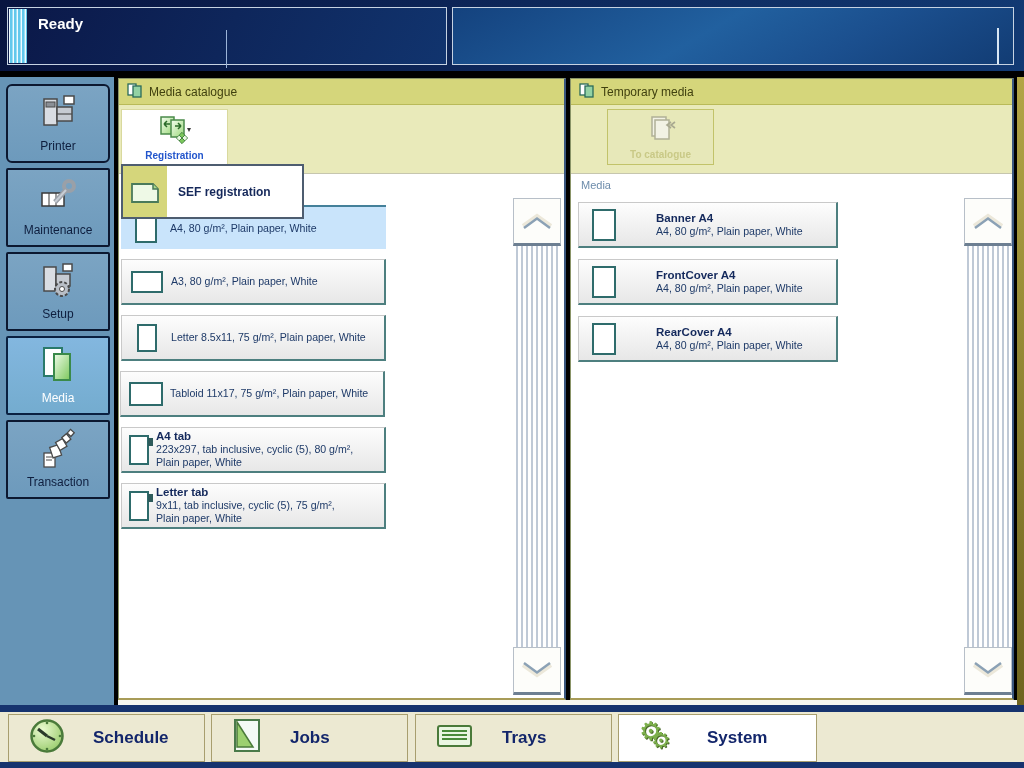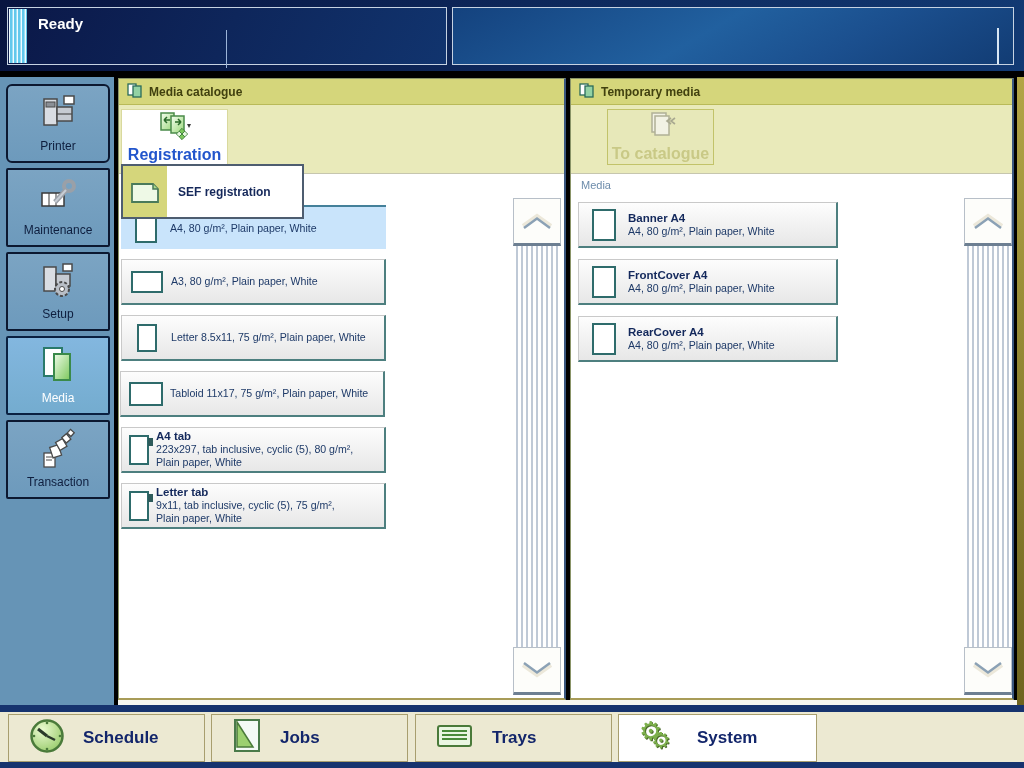--- a/index.html
+++ b/index.html
@@ -39,7 +39,7 @@
   .panel-right { left:570px; width:444px; }
   .panel-header { height:26px; background:#d5d67b; border-bottom:1px solid #b9ba58;
            display:flex; align-items:center; gap:7px; padding-left:8px;
-           font-weight:bold; font-size:12px; color:#41410f; }
+           font-weight:normal; font-size:12px; color:#41410f; }
   .toolbar { height:68px; background:#e9eaba; position:relative; }
   .section-row { height:23px; background:#ffffff; border-top:1px solid #c6c6ae;
            font-size:11px; color:#6d8cab; padding:5px 0 0 10px; }

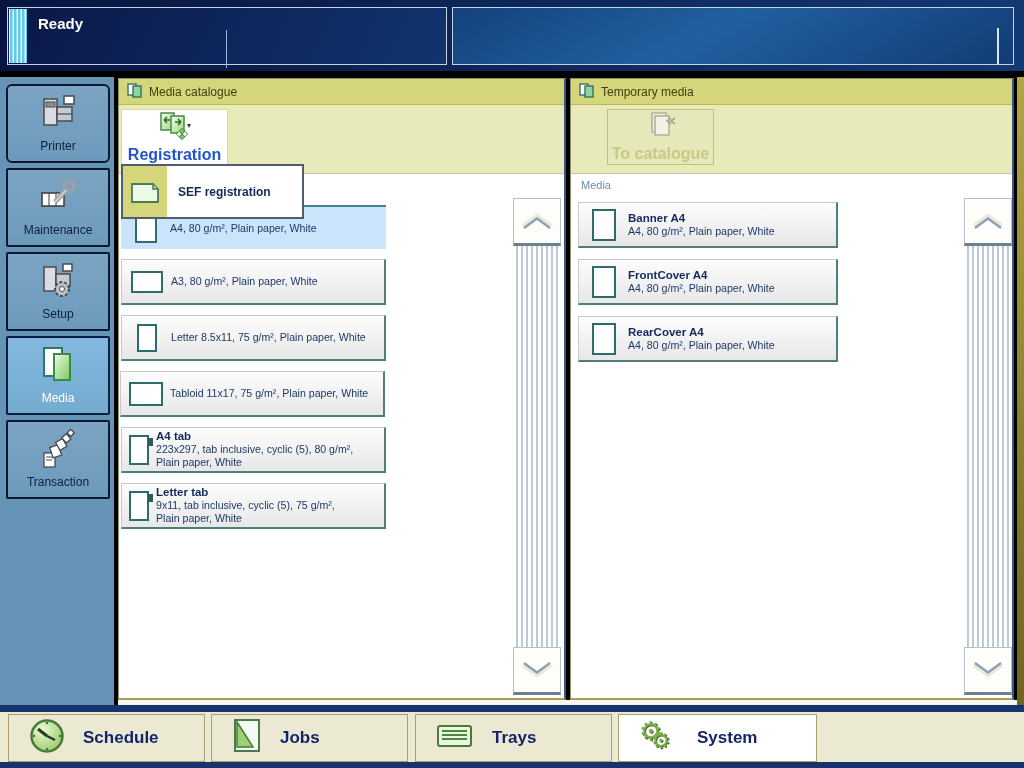--- a/index.html
+++ b/index.html
@@ -47,7 +47,7 @@
   .tool-btn { position:absolute; left:2px; top:4px; width:107px; height:56px;
            background:#ffffff; border:1px solid #d9d99e; display:flex; flex-direction:column;
            align-items:center; justify-content:center; cursor:pointer; }
-  .tool-btn .t-lbl { font-size:16px; font-weight:bold; color:#2255cc; margin-top:2px; }
+  .tool-btn .t-lbl { font-size:10px; font-weight:bold; color:#2255cc; margin-top:2px; }
   .tool-btn.disabled { background:#e7e8b9; border:1px solid #c2c36a; cursor:default; }
   .tool-btn.disabled .t-lbl { color:#c9c986; }
 

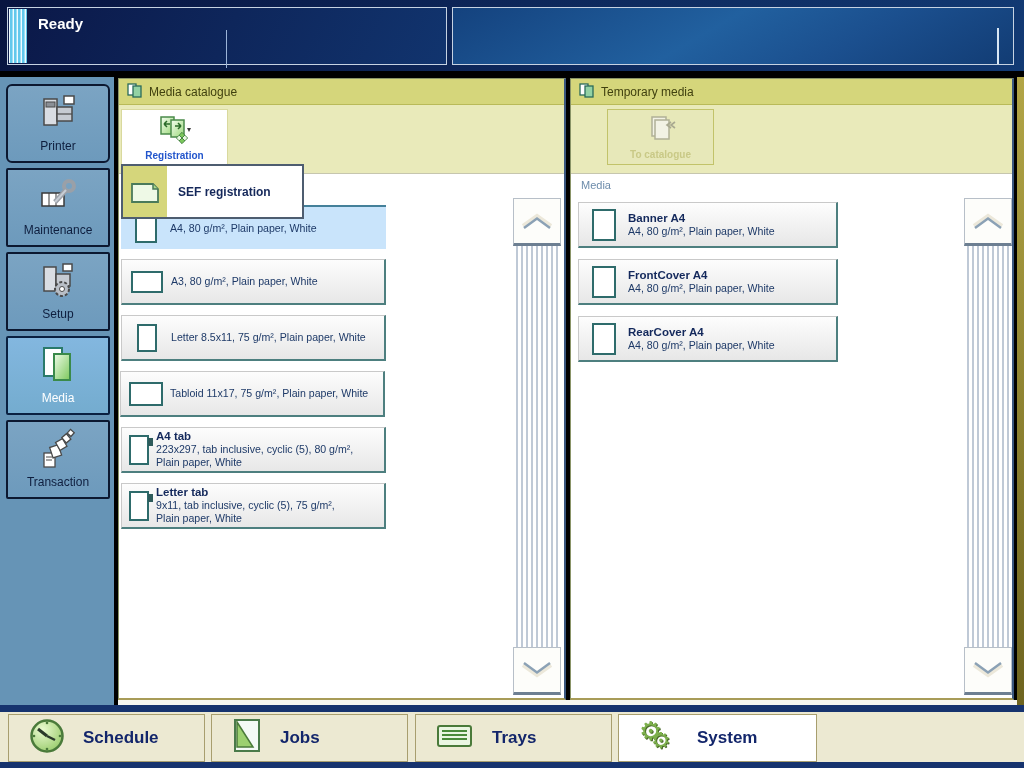--- a/index.html
+++ b/index.html
@@ -62,7 +62,7 @@
   .item .t-title { font-size:11.5px; font-weight:bold; color:#14295c; line-height:13px; }
   .item .t-desc  { font-size:10.6px; color:#1e3a68; line-height:13px; }
   .item.selected { background:#c9e4fb; border:none; border-top:2px solid #44809a; height:44px; }
-  .r-item { width:260px; }
+  .r-item { width:260px;gap:28px; }
 
   .pg-portrait  { width:22px; height:30px; background:#fff; border:2px solid #2e6b6b; }
   .pg-landscape { width:32px; height:22px; background:#fff; border:2px solid #2e6b6b; }

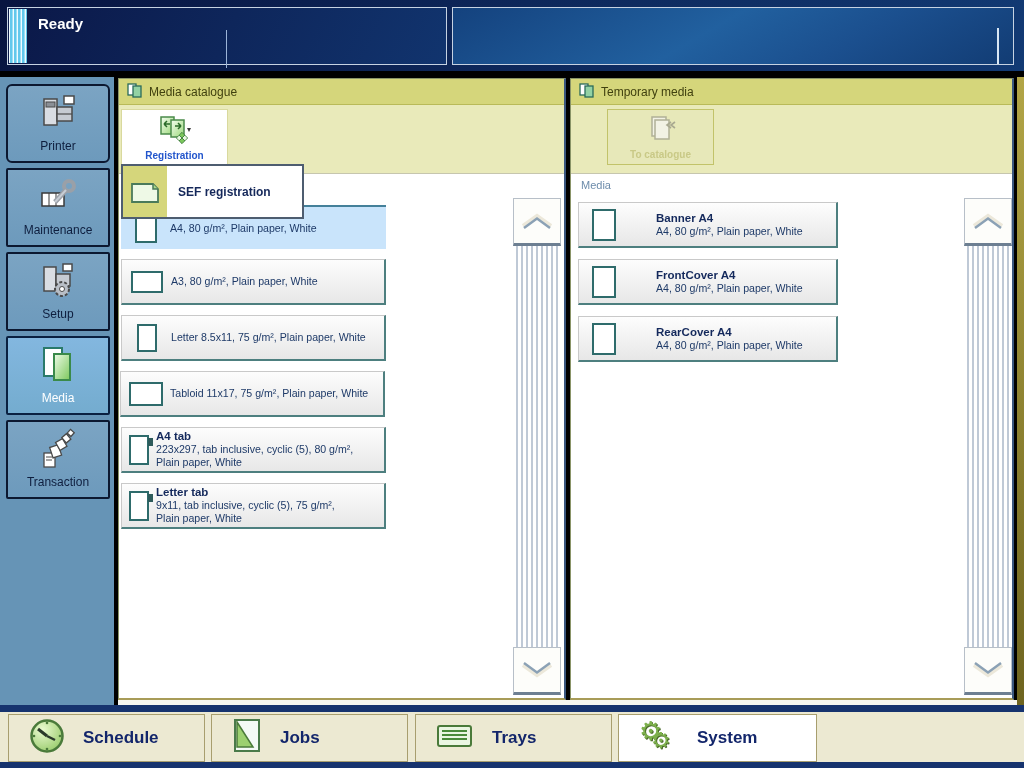--- a/index.html
+++ b/index.html
@@ -87,7 +87,7 @@
   .bottombar  { left:0; top:712px; width:1024px; height:50px; background:#ece9d2; }
   .bottom-edge{ left:0; top:762px; width:1024px; height:6px; background:#16336e; }
   .nav-tab { position:absolute; top:2px; height:48px; border:1px solid #a89e6e; background:transparent;
-             display:flex; align-items:center; padding-left:20px; gap:18px; cursor:pointer; }
+             display:flex; align-items:center; padding-left:20px; gap:28px; cursor:pointer; }
   .nav-tab.selected { background:#ffffff; }
   .nav-tab .n-lbl { font-size:17px; font-weight:bold; color:#13266b; }
   .gear-icn { font-family:"DejaVu Sans", sans-serif; color:#7db04c; position:relative; width:40px; height:36px; flex:none; }

